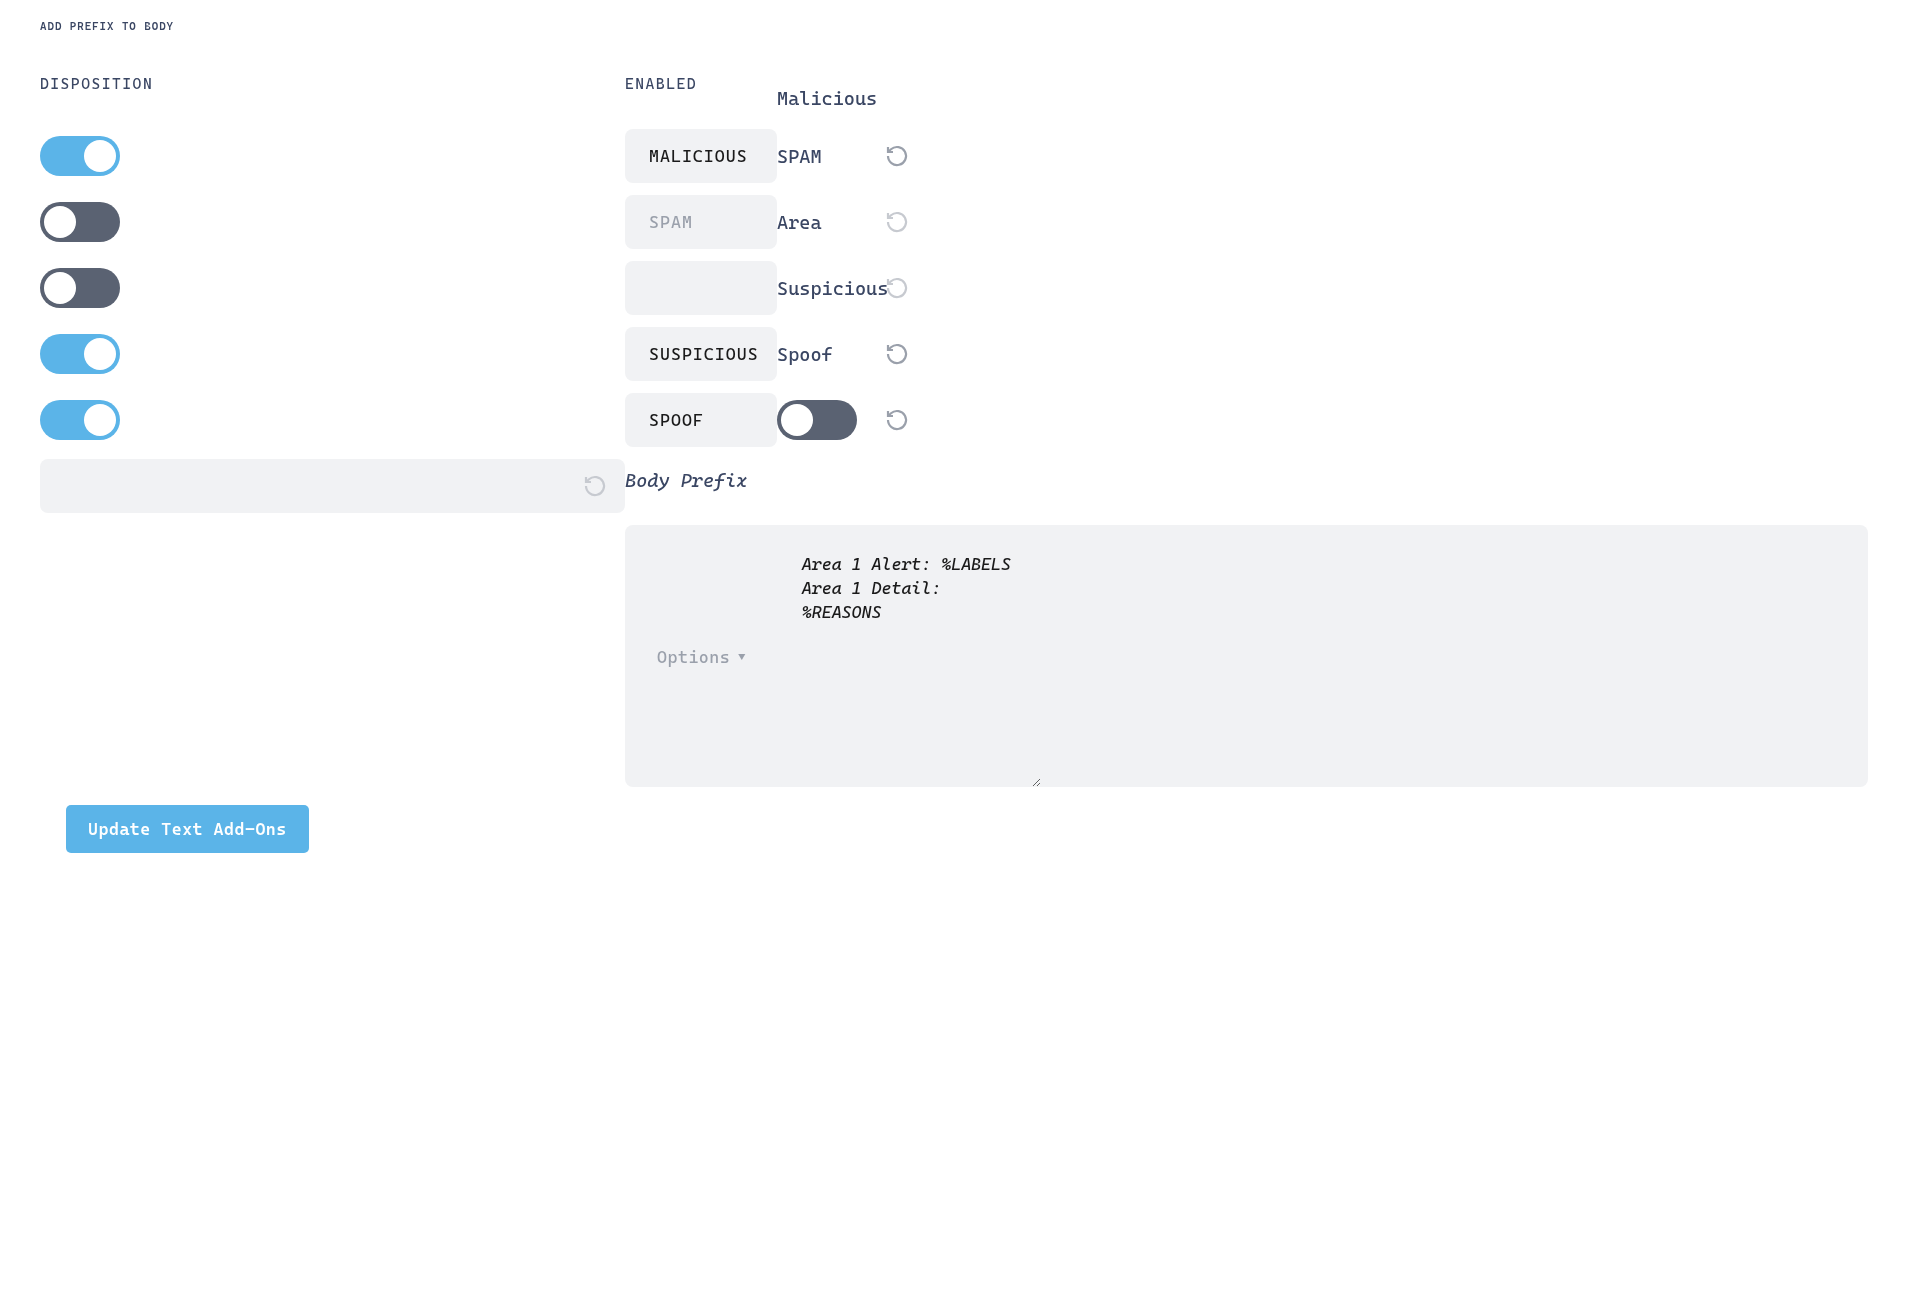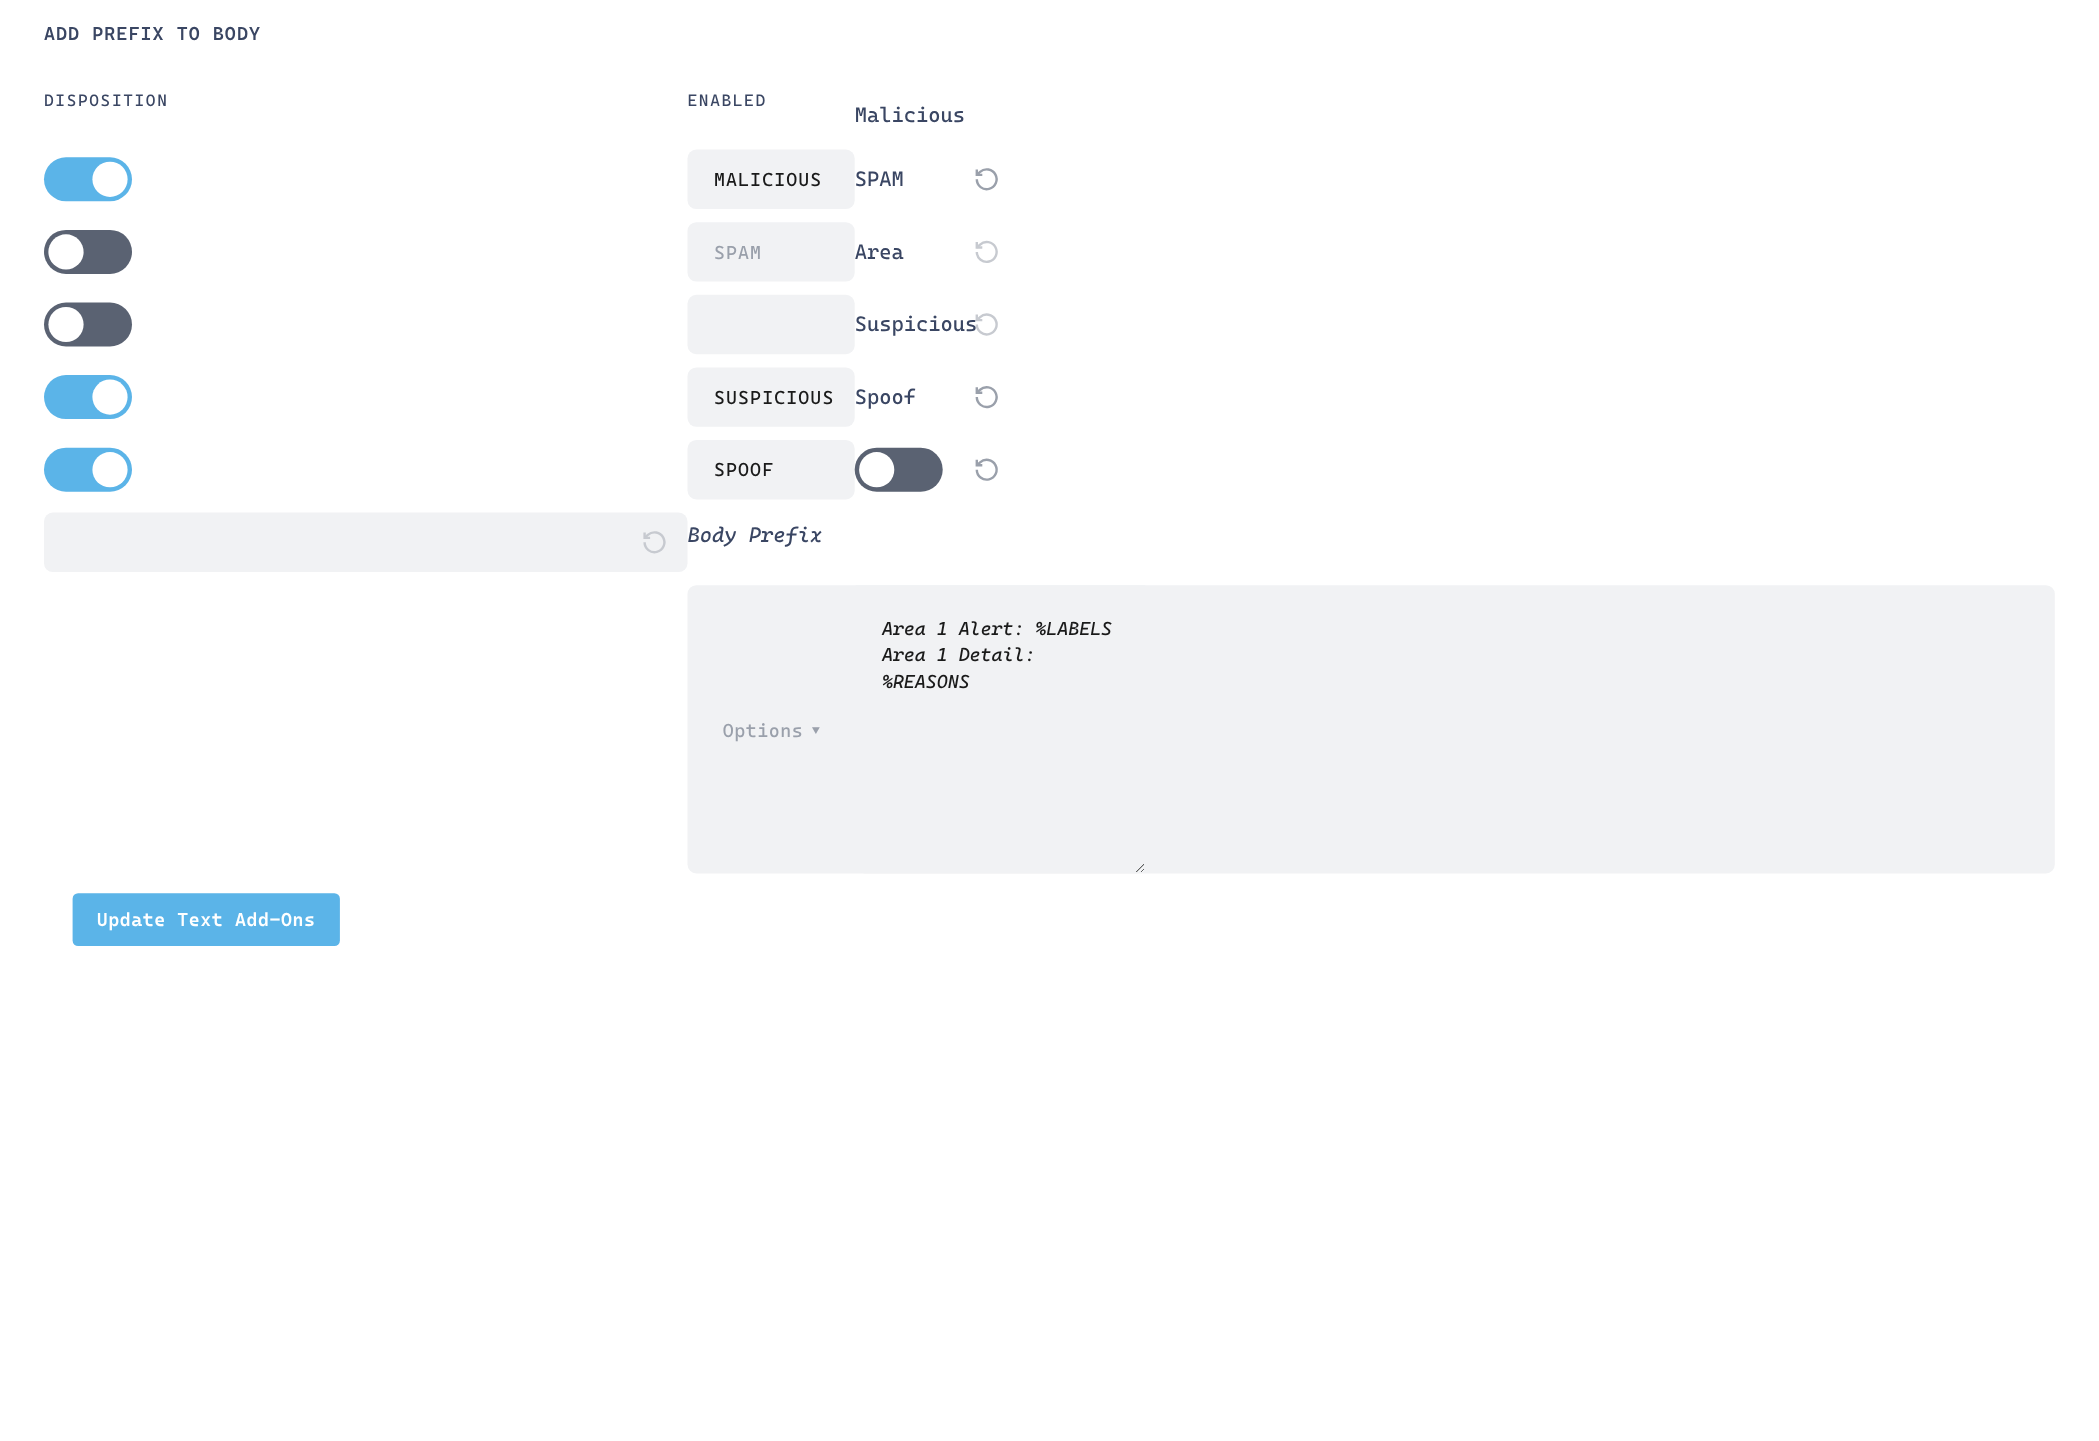--- a/index.html
+++ b/index.html
@@ -10,7 +10,7 @@
       color: #2d3748;
     }
     .section-title {
-      font-size: 17px;
+      font-size: 11px;
       font-weight: 600;
       letter-spacing: 1px;
       color: #3a4663;

